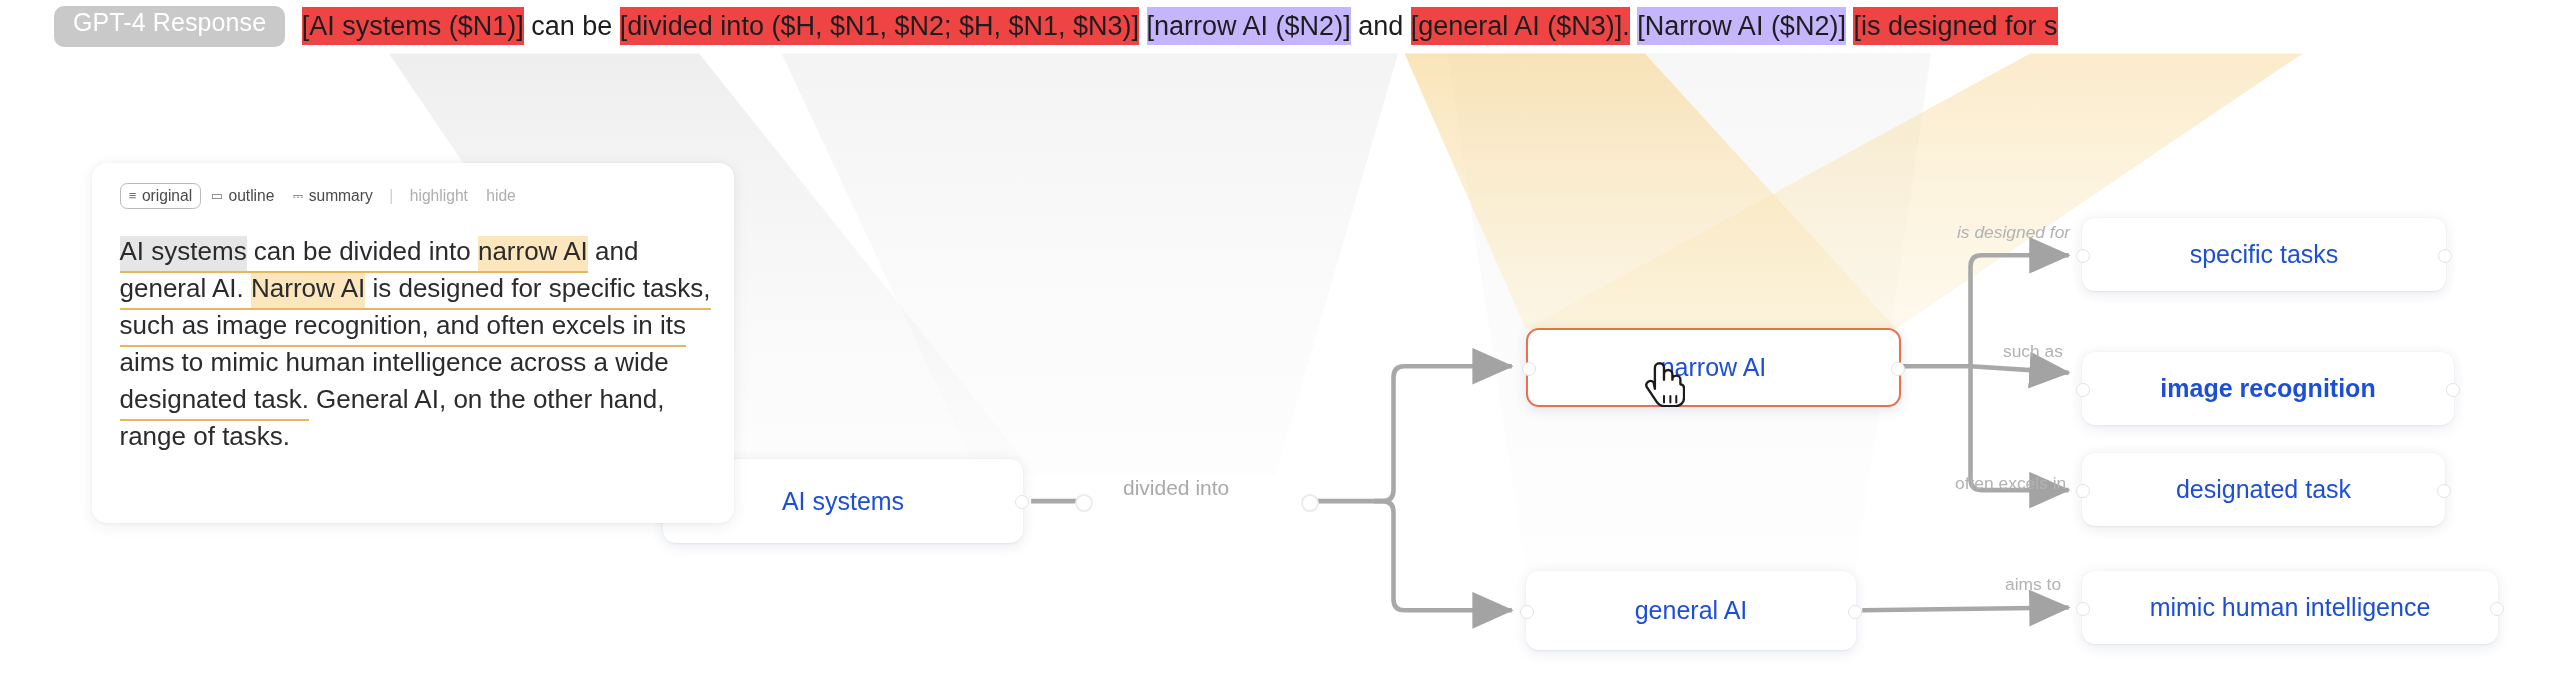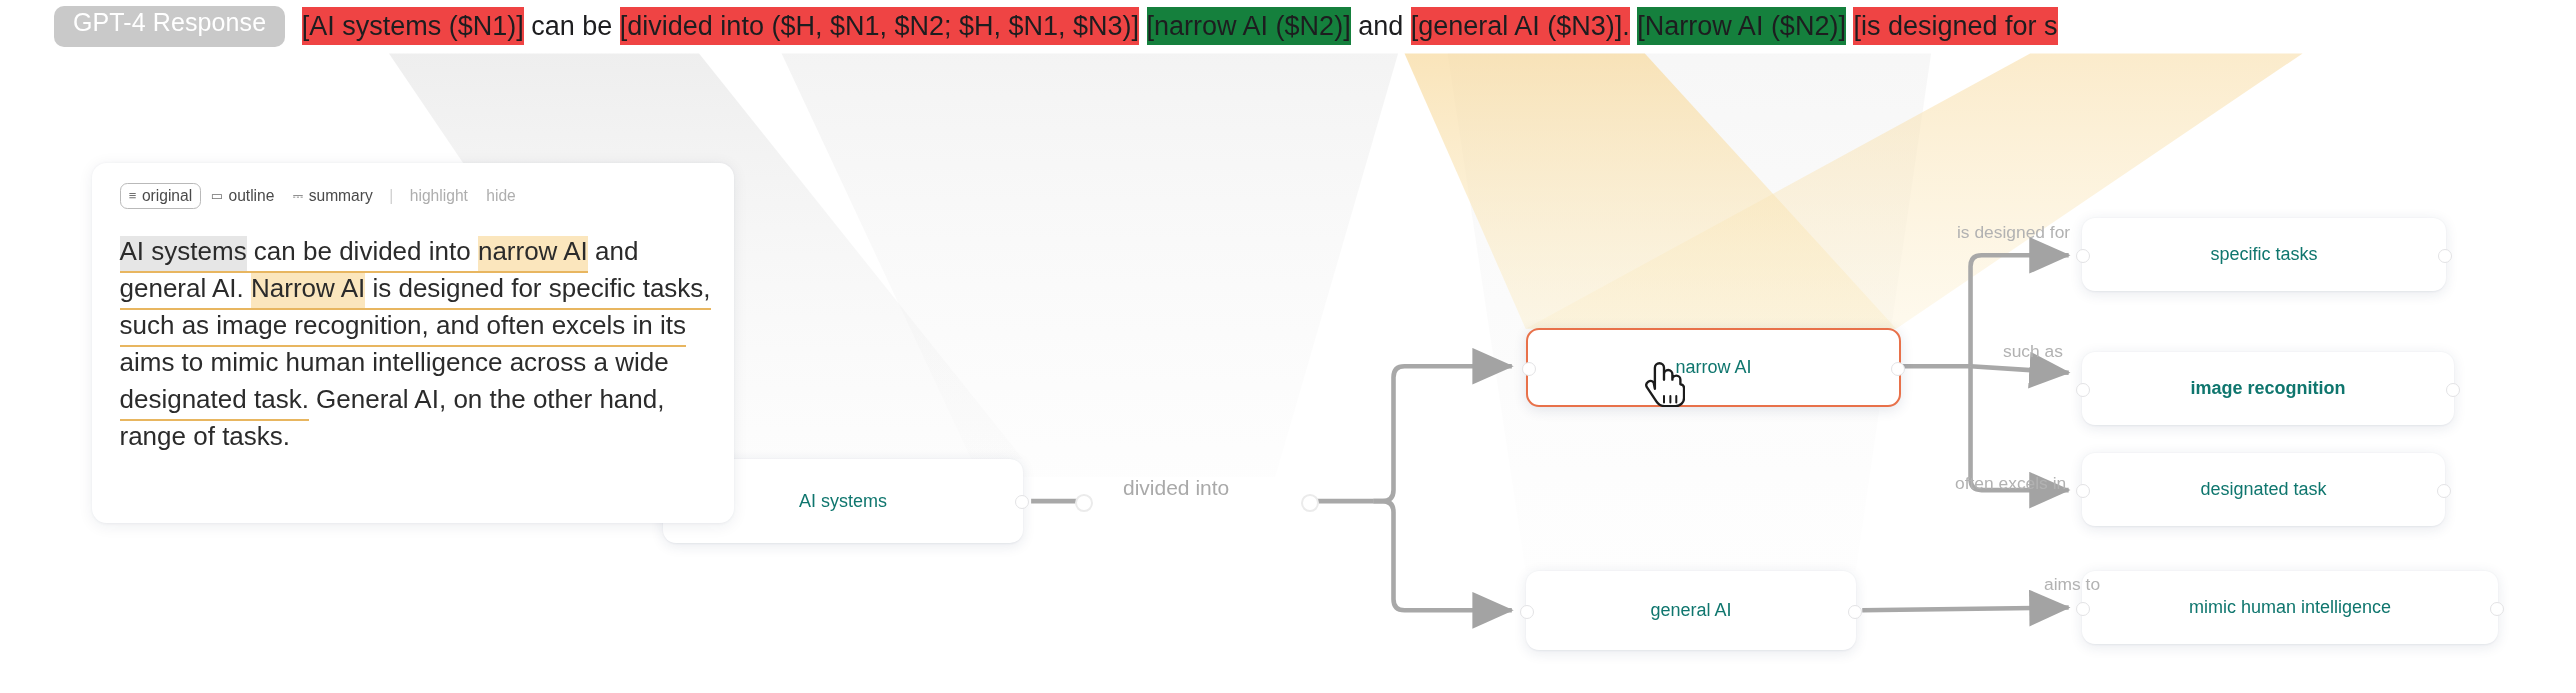--- a/index.html
+++ b/index.html
@@ -41,7 +41,7 @@
   }
   .resp span{padding:3.7px 0;}
   .sp-gray{background:#ef4444;}
-  .sp-amber{background:#15803d;text-align:center;}
+  .sp-amber{background:#c4b5fd;text-align:center;}
   .sp-plain{background:transparent;}
 
   

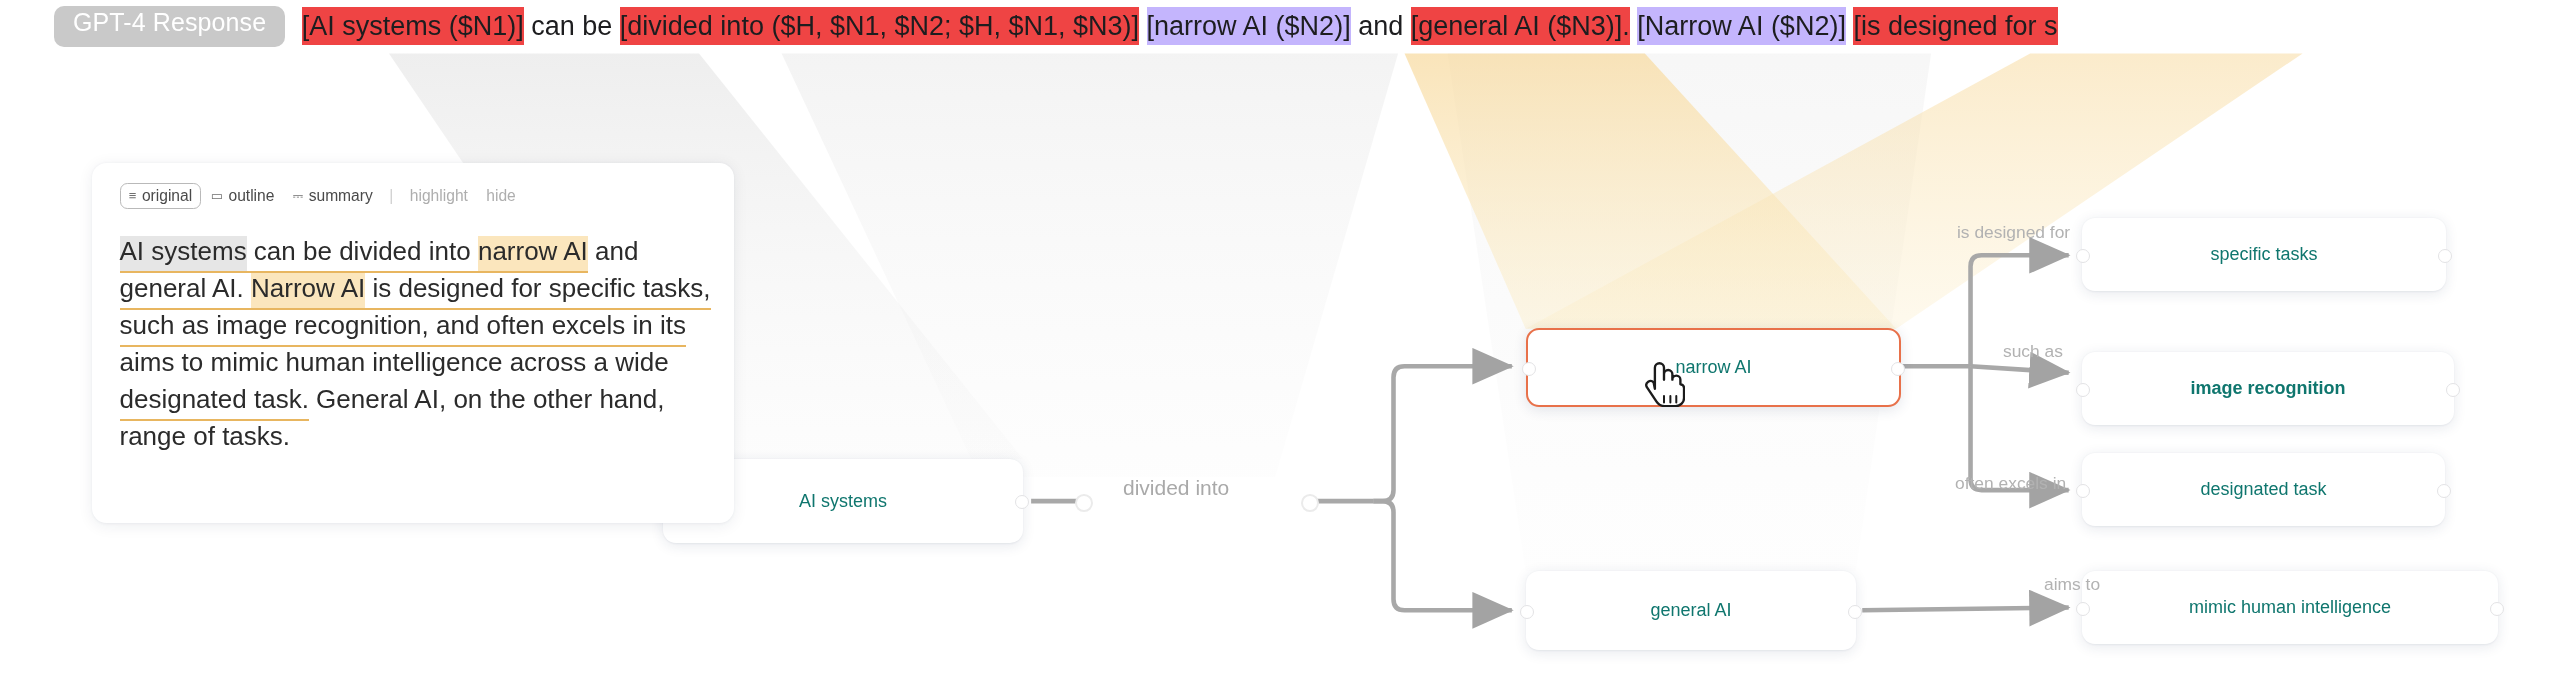--- a/index.html
+++ b/index.html
@@ -262,7 +262,7 @@
         </div>
       </div>
     <div id="label-layer">
-        <div class="edge-label" style="left: 1957px; top: 222px;">is designed for</div>
+        <div class="edge-label" style="left: 1957px; top: 222px; font-style: italic;">is designed for</div>
         <div class="edge-label" style="left: 2003px; top: 341px;">such as</div>
         <div class="edge-label" style="left: 1955px; top: 457px; margin-top: 16px;">often excels in</div>
         <div class="edge-label" style="left: 2005px; top: 574px; margin-left: 39px;">aims to</div>

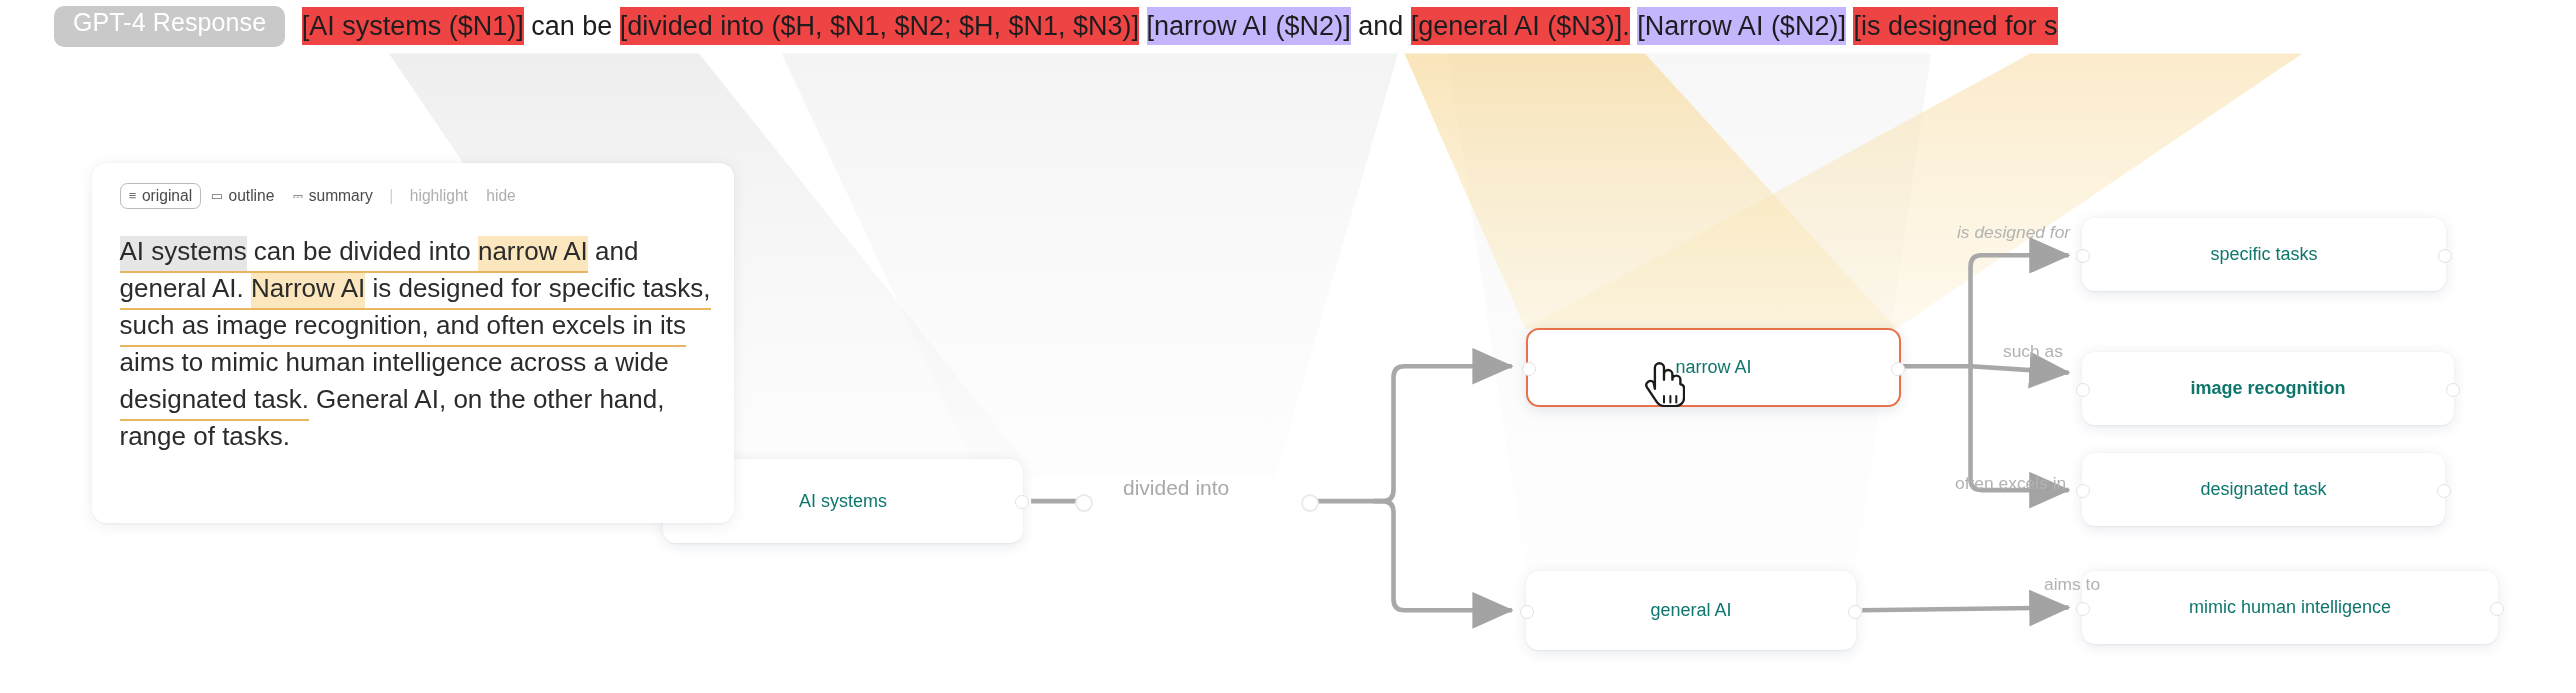--- a/index.html
+++ b/index.html
@@ -89,7 +89,7 @@
     border-radius:13px;
     box-shadow:0 2.8px 13px rgba(30,50,90,.10), 0 0.9px 1.8px rgba(30,50,90,.06);
     display:flex;align-items:center;justify-content:center;
-    font-size:18px;color:#0f766e;
+    font-size:25px;color:#1d4ed8;
     z-index:25;
     text-align:center;
   }

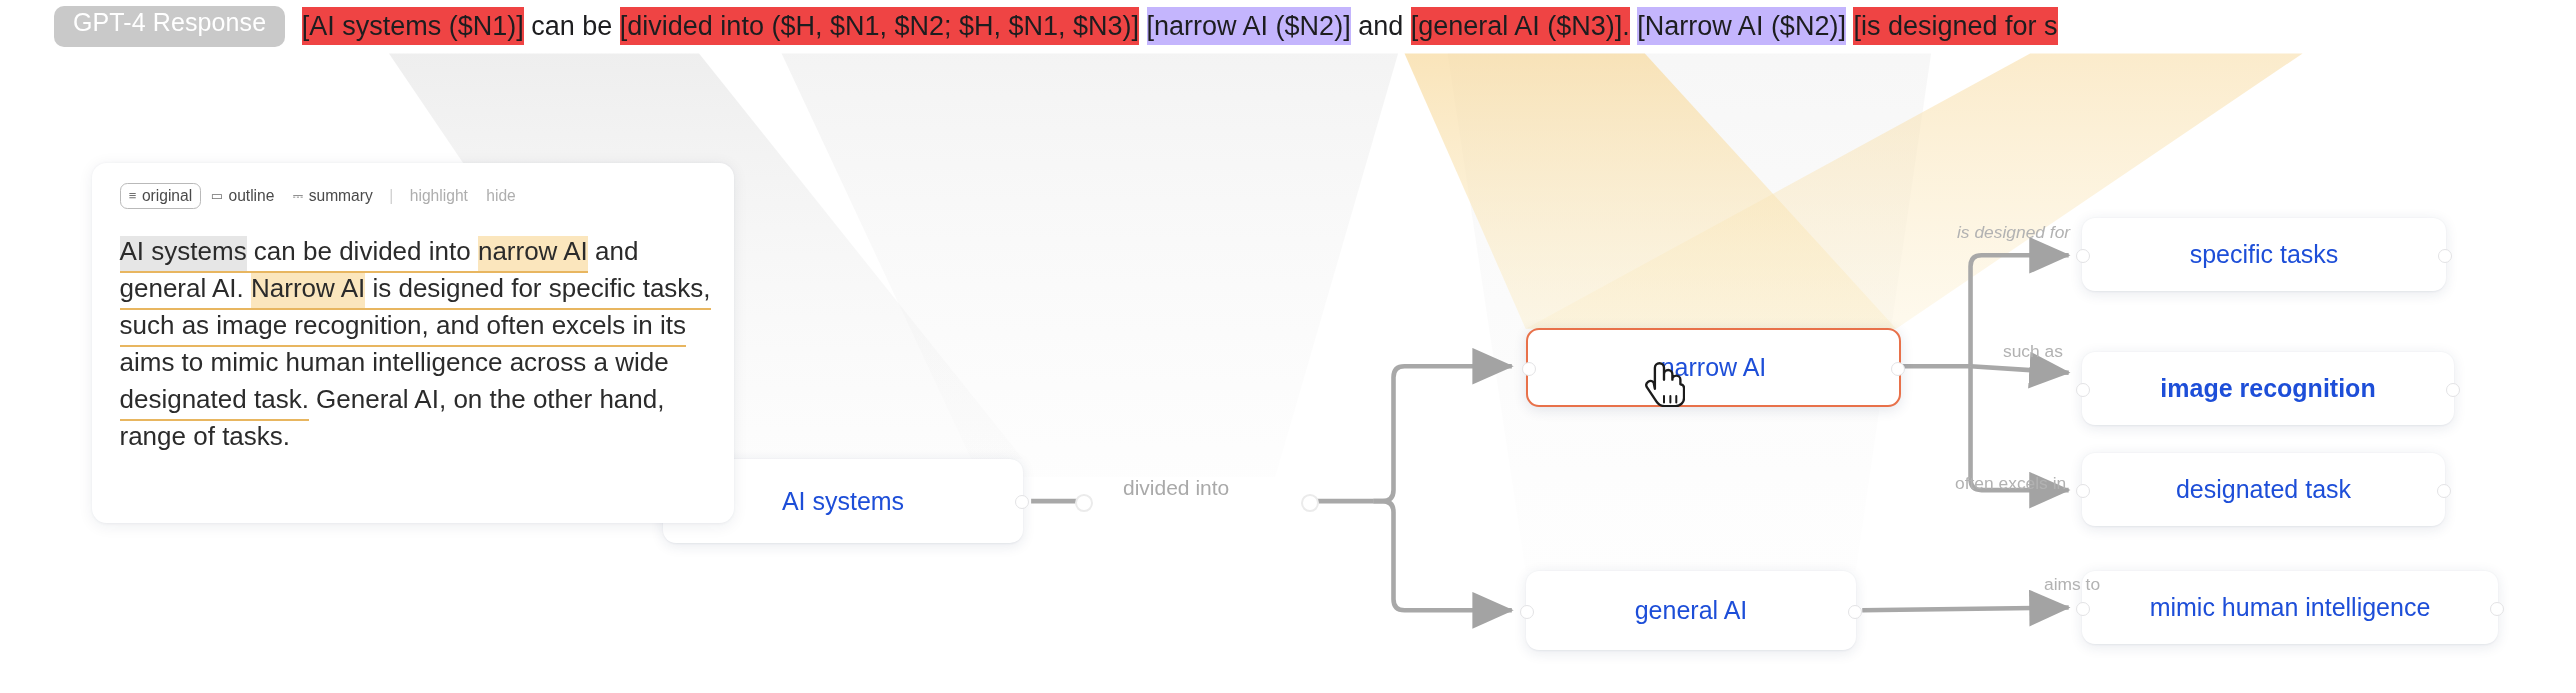--- a/index.html
+++ b/index.html
@@ -265,7 +265,7 @@
         <div class="edge-label" style="left: 1957px; top: 222px; font-style: italic;">is designed for</div>
         <div class="edge-label" style="left: 2003px; top: 341px;">such as</div>
         <div class="edge-label" style="left: 1955px; top: 457px; margin-top: 16px;">often excels in</div>
-        <div class="edge-label" style="left: 2005px; top: 574px; margin-left: 39px;">aims to</div>
+        <div class="edge-label" style="left: 2005px; top: 574px;">aims to</div>
       </div>
   </div>
 

